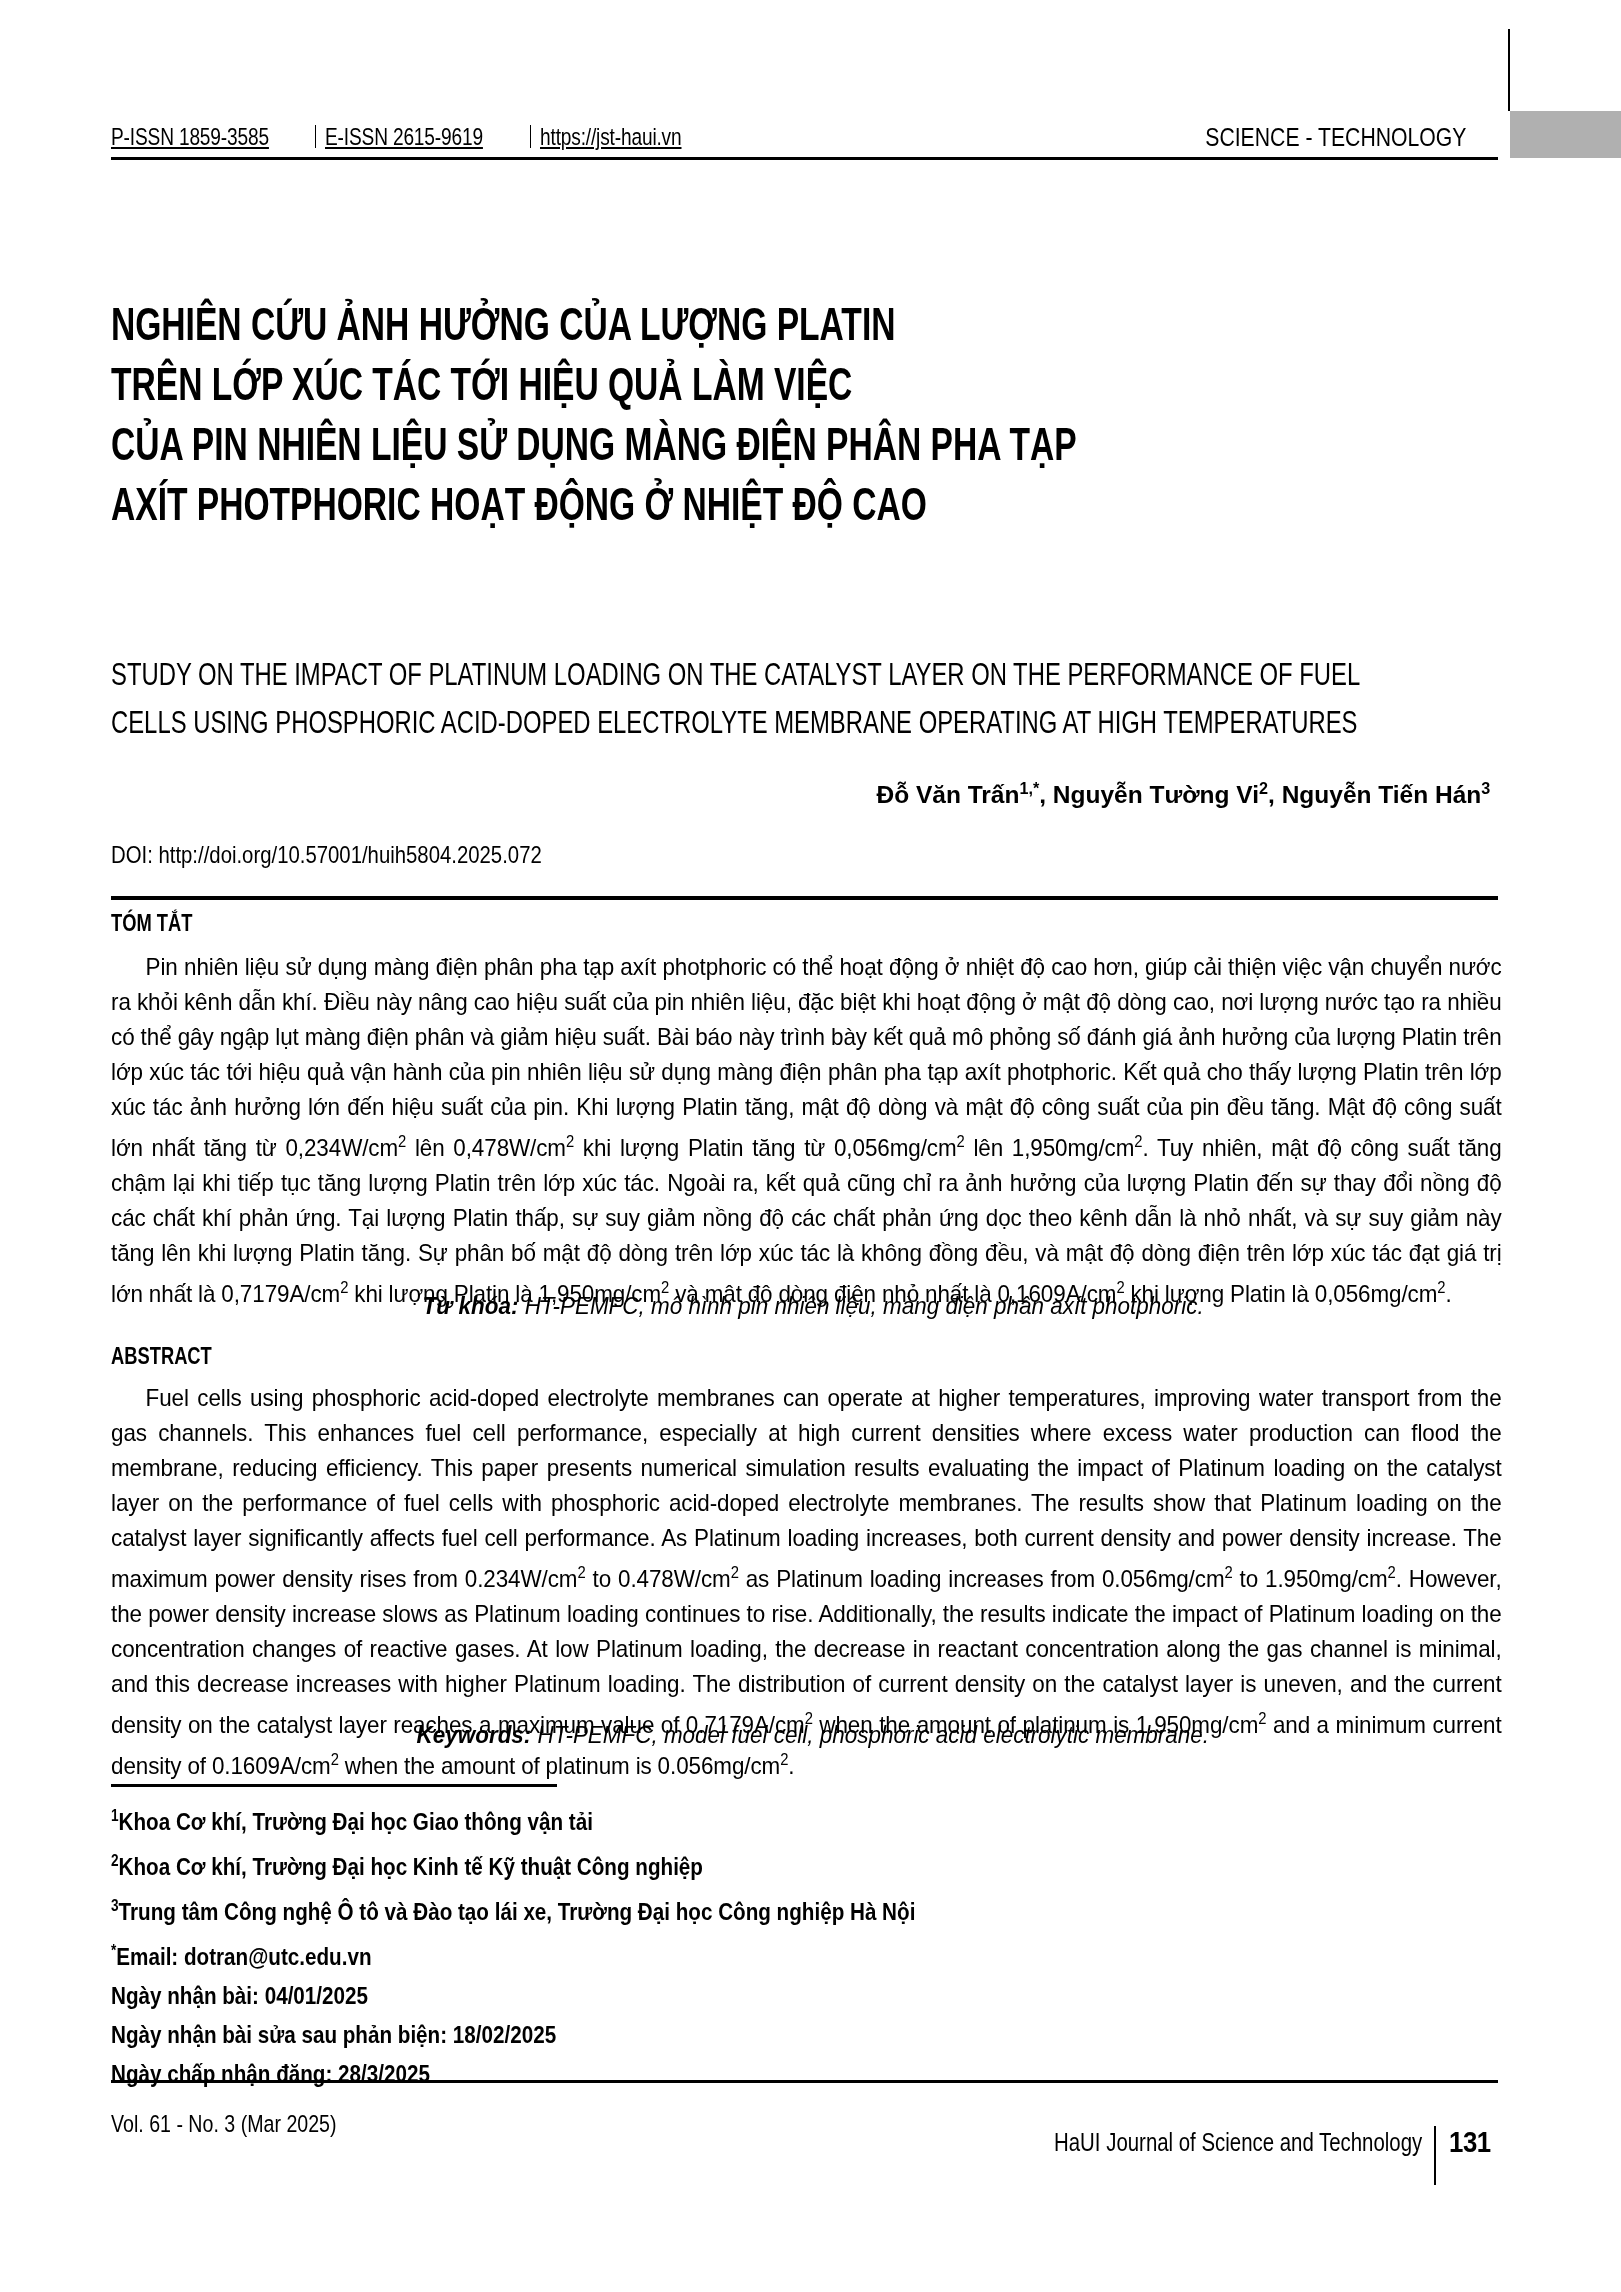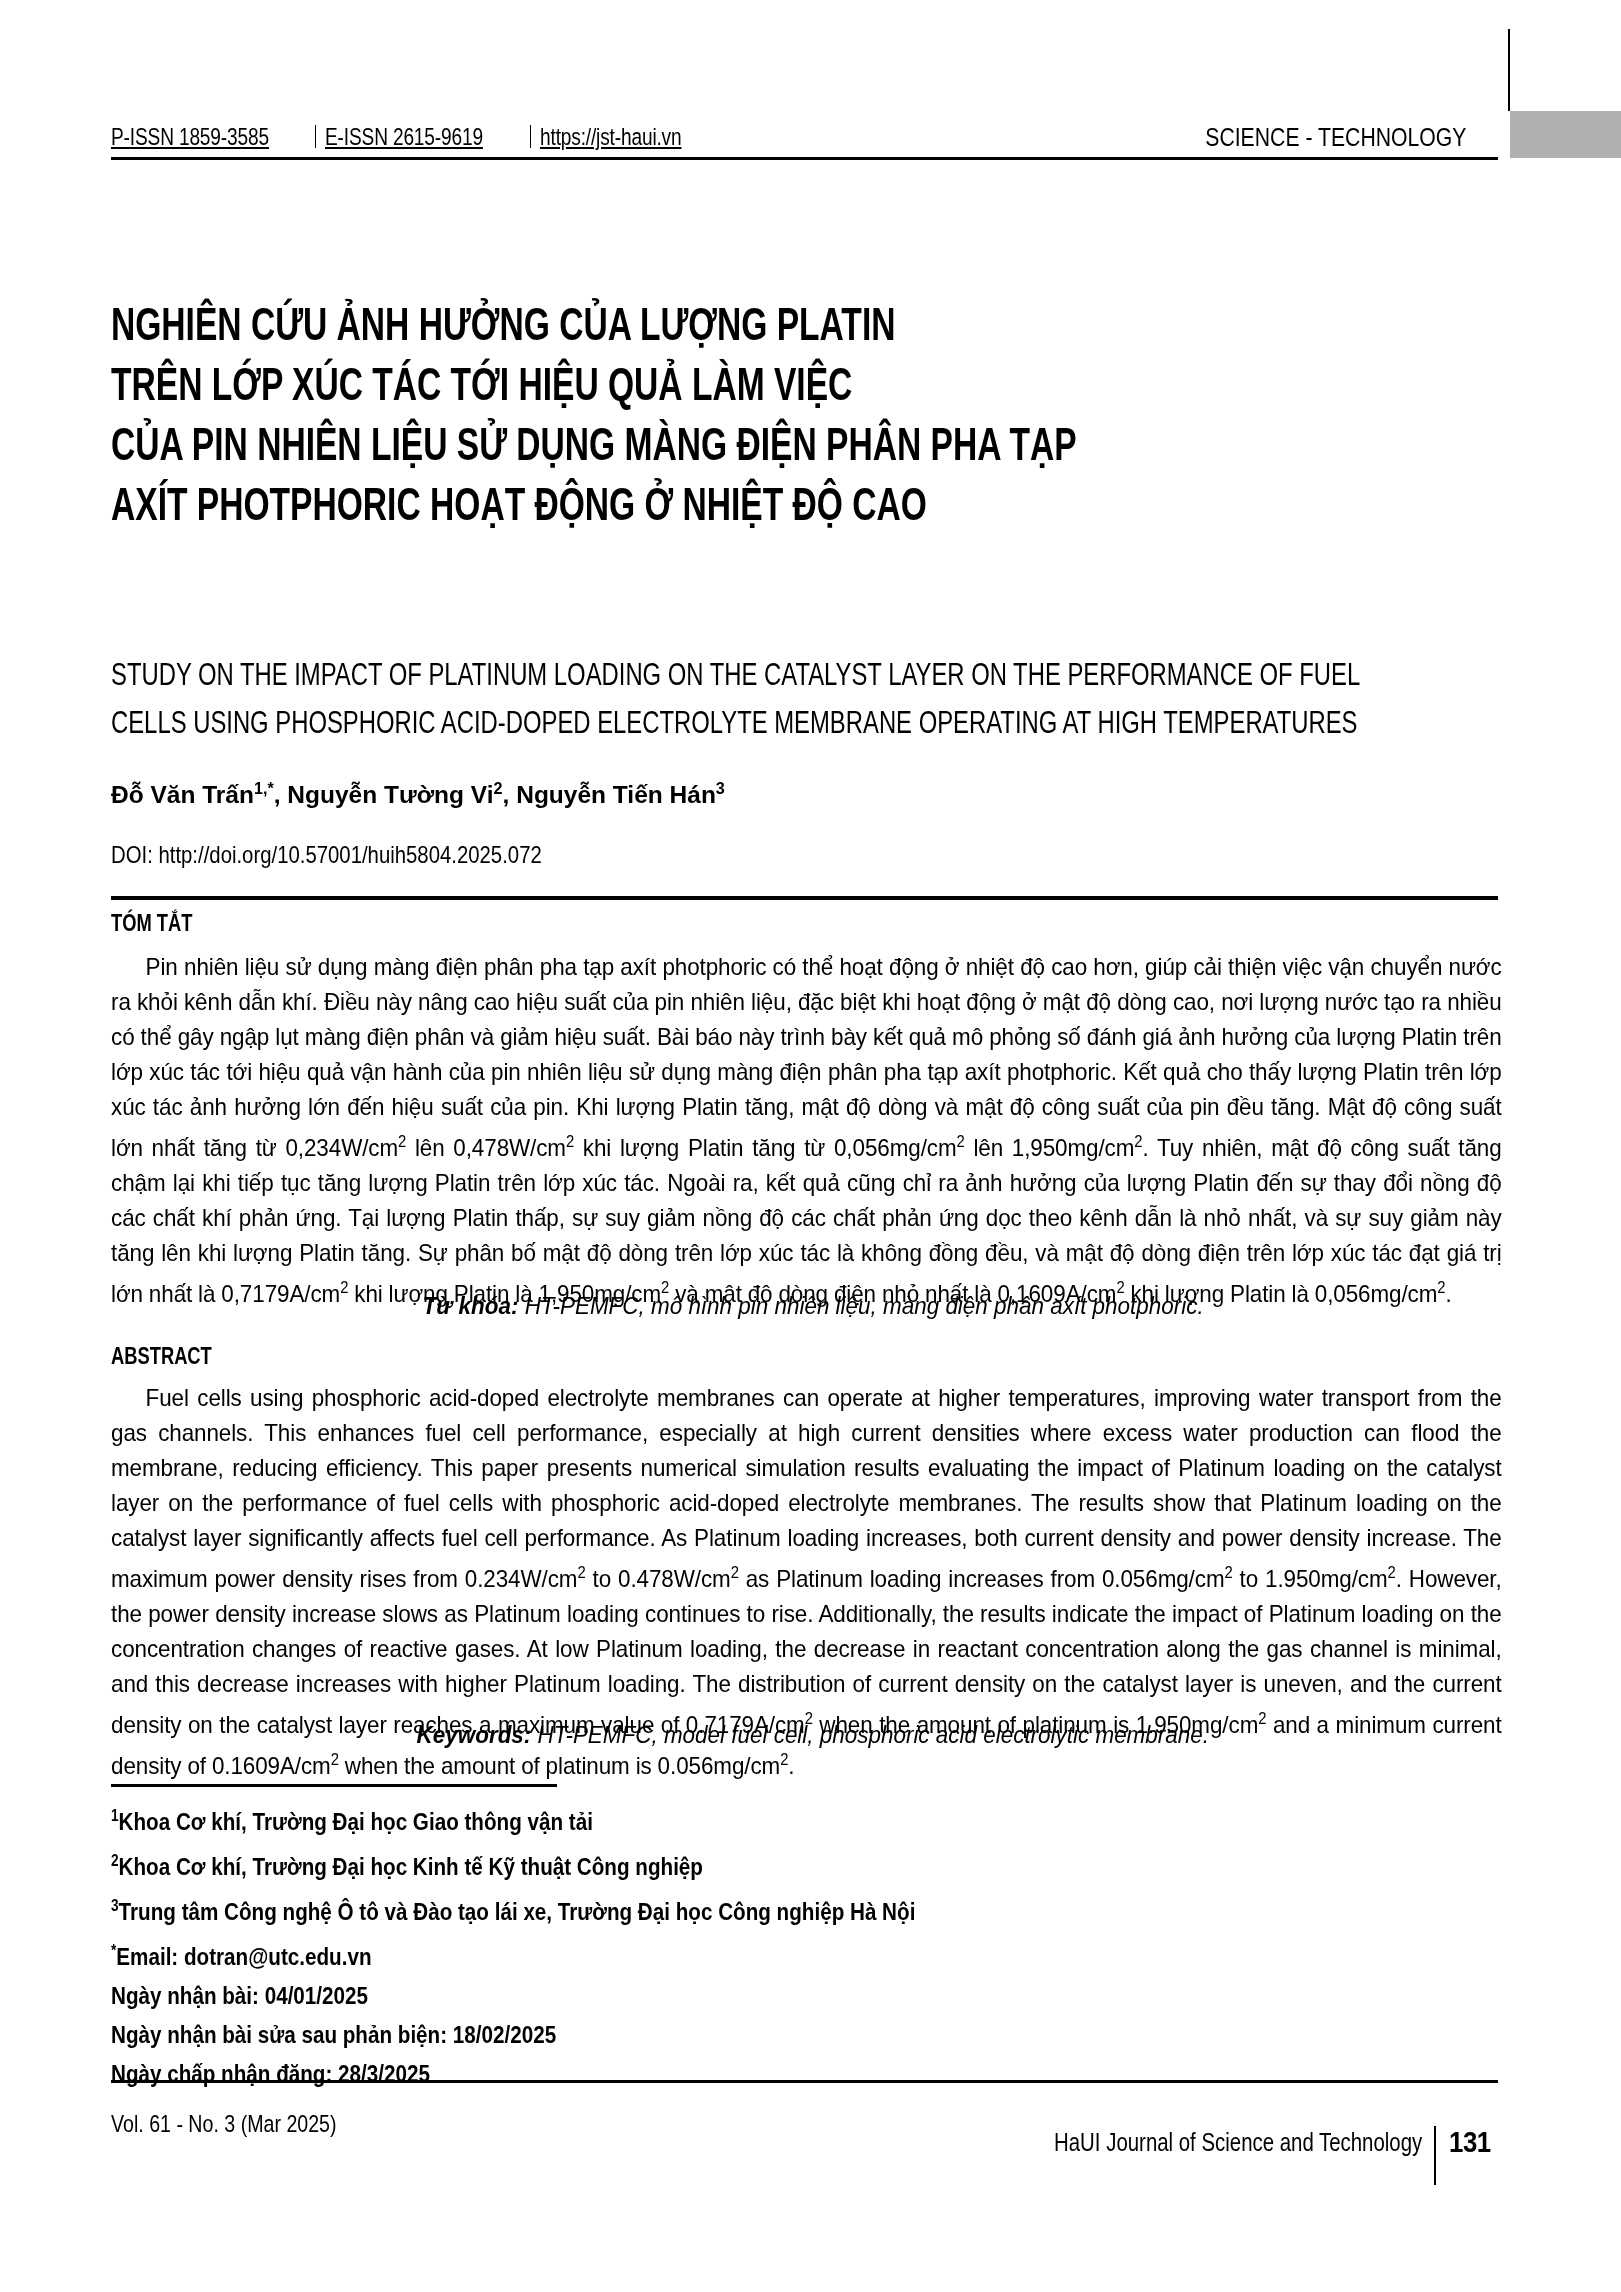--- a/index.html
+++ b/index.html
@@ -138,6 +138,7 @@
     left: 111px;
     top: 779px;
     width: 1392px;
+    text-align: right;
     font-weight: bold;
     font-size: 24.5px;
     padding-right: 12.7px;

